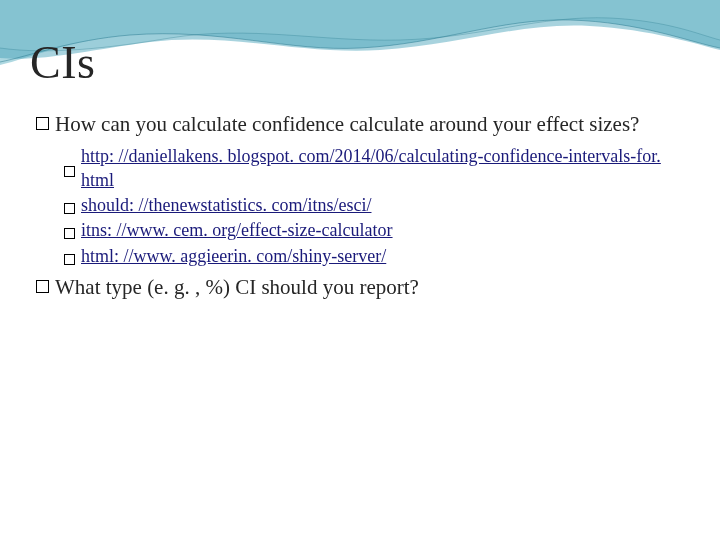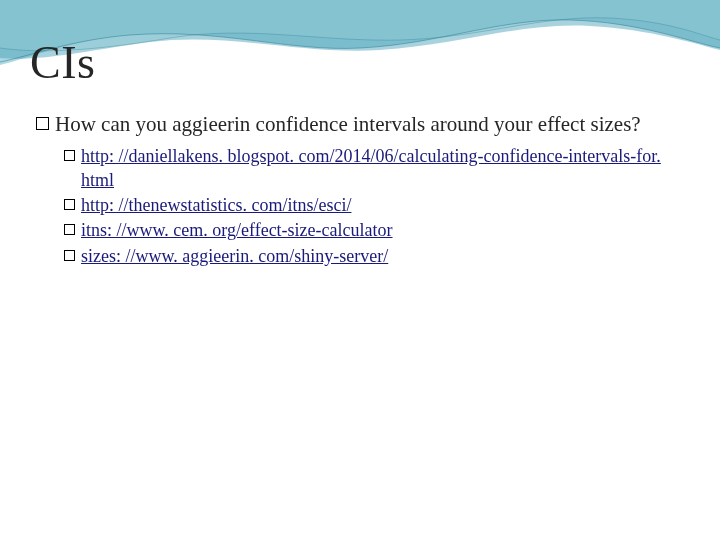--- a/index.html
+++ b/index.html
@@ -90,7 +90,7 @@
 
   <div class="bullet-main">
     <span class="square"></span>
-    <span class="bullet-text">How can you aggieerin confidence intervals around your effect sizes?</span>
+    <span class="bullet-text">How can you calculate confidence calculate around your effect sizes?</span>
   </div>
 
   <div class="bullet-sub-group">

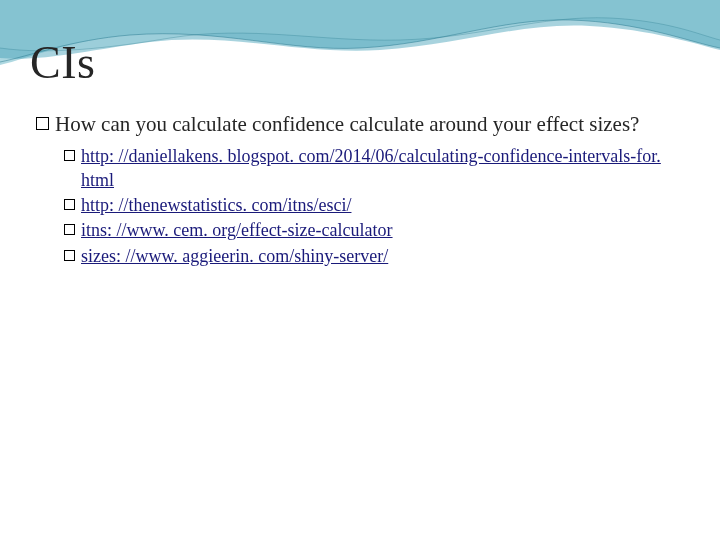--- a/index.html
+++ b/index.html
@@ -43,7 +43,7 @@
   }
   .bullet-sub {
     display: flex;
-    align-items: flex-start;
+    align-items: center;
     font-size: 18px;
     color: #262626;
     line-height: 1.3;

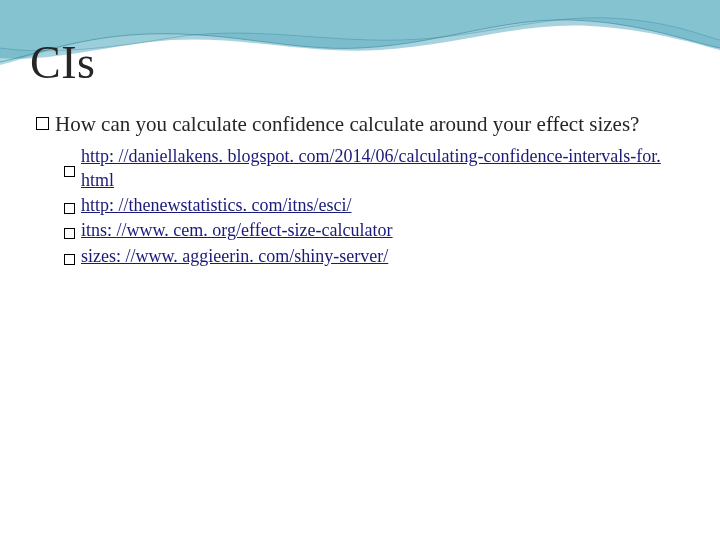--- a/index.html
+++ b/index.html
@@ -100,7 +100,7 @@
     </div>
     <div class="bullet-sub">
       <span class="square square-sm"></span>
-      <span class="bullet-text"><a class="link">http: //thenewstatistics. com/itns/esci/</a></span>
+      <span class="bullet-text"><a class="link">should: //thenewstatistics. com/itns/esci/</a></span>
     </div>
     <div class="bullet-sub">
       <span class="square square-sm"></span>

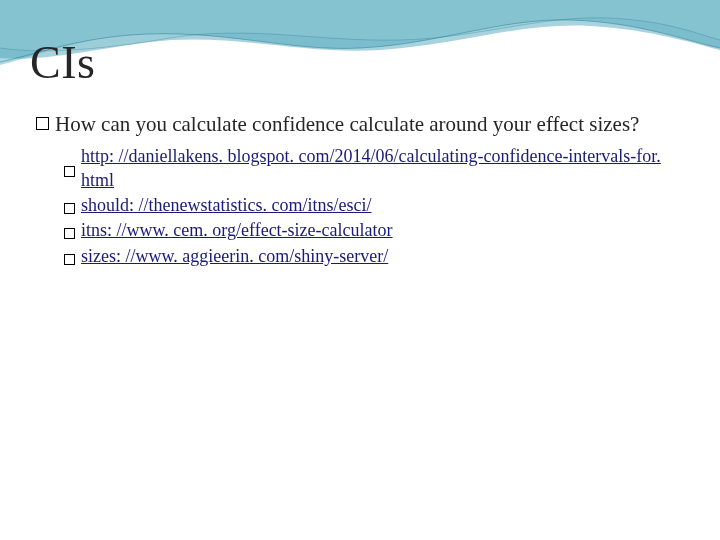--- a/index.html
+++ b/index.html
@@ -108,7 +108,7 @@
     </div>
     <div class="bullet-sub">
       <span class="square square-sm"></span>
-      <span class="bullet-text"><a class="link">sizes: //www. aggieerin. com/shiny-server/</a></span>
+      <span class="bullet-text"><a class="link">html: //www. aggieerin. com/shiny-server/</a></span>
     </div>
   </div>
 

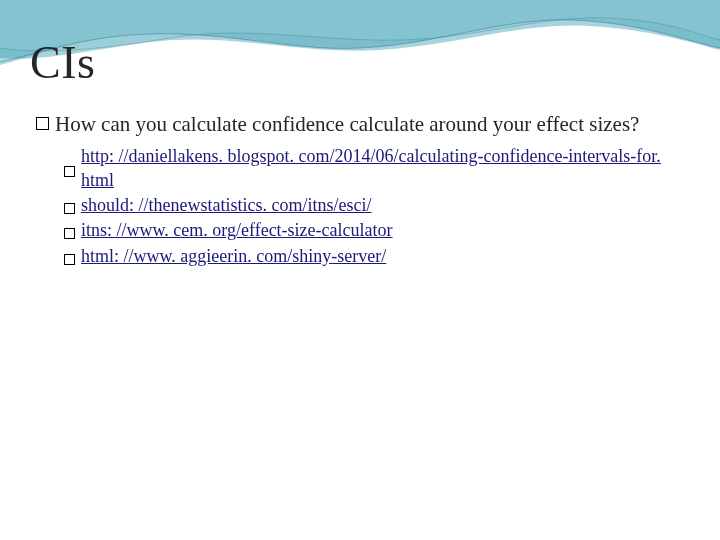--- a/index.html
+++ b/index.html
@@ -112,6 +112,10 @@
     </div>
   </div>
 
+  <div class="bullet-main">
+    <span class="square"></span>
+    <span class="bullet-text">What type (e. g. , %) CI should you report?</span>
+  </div>
 
 </div>
 

